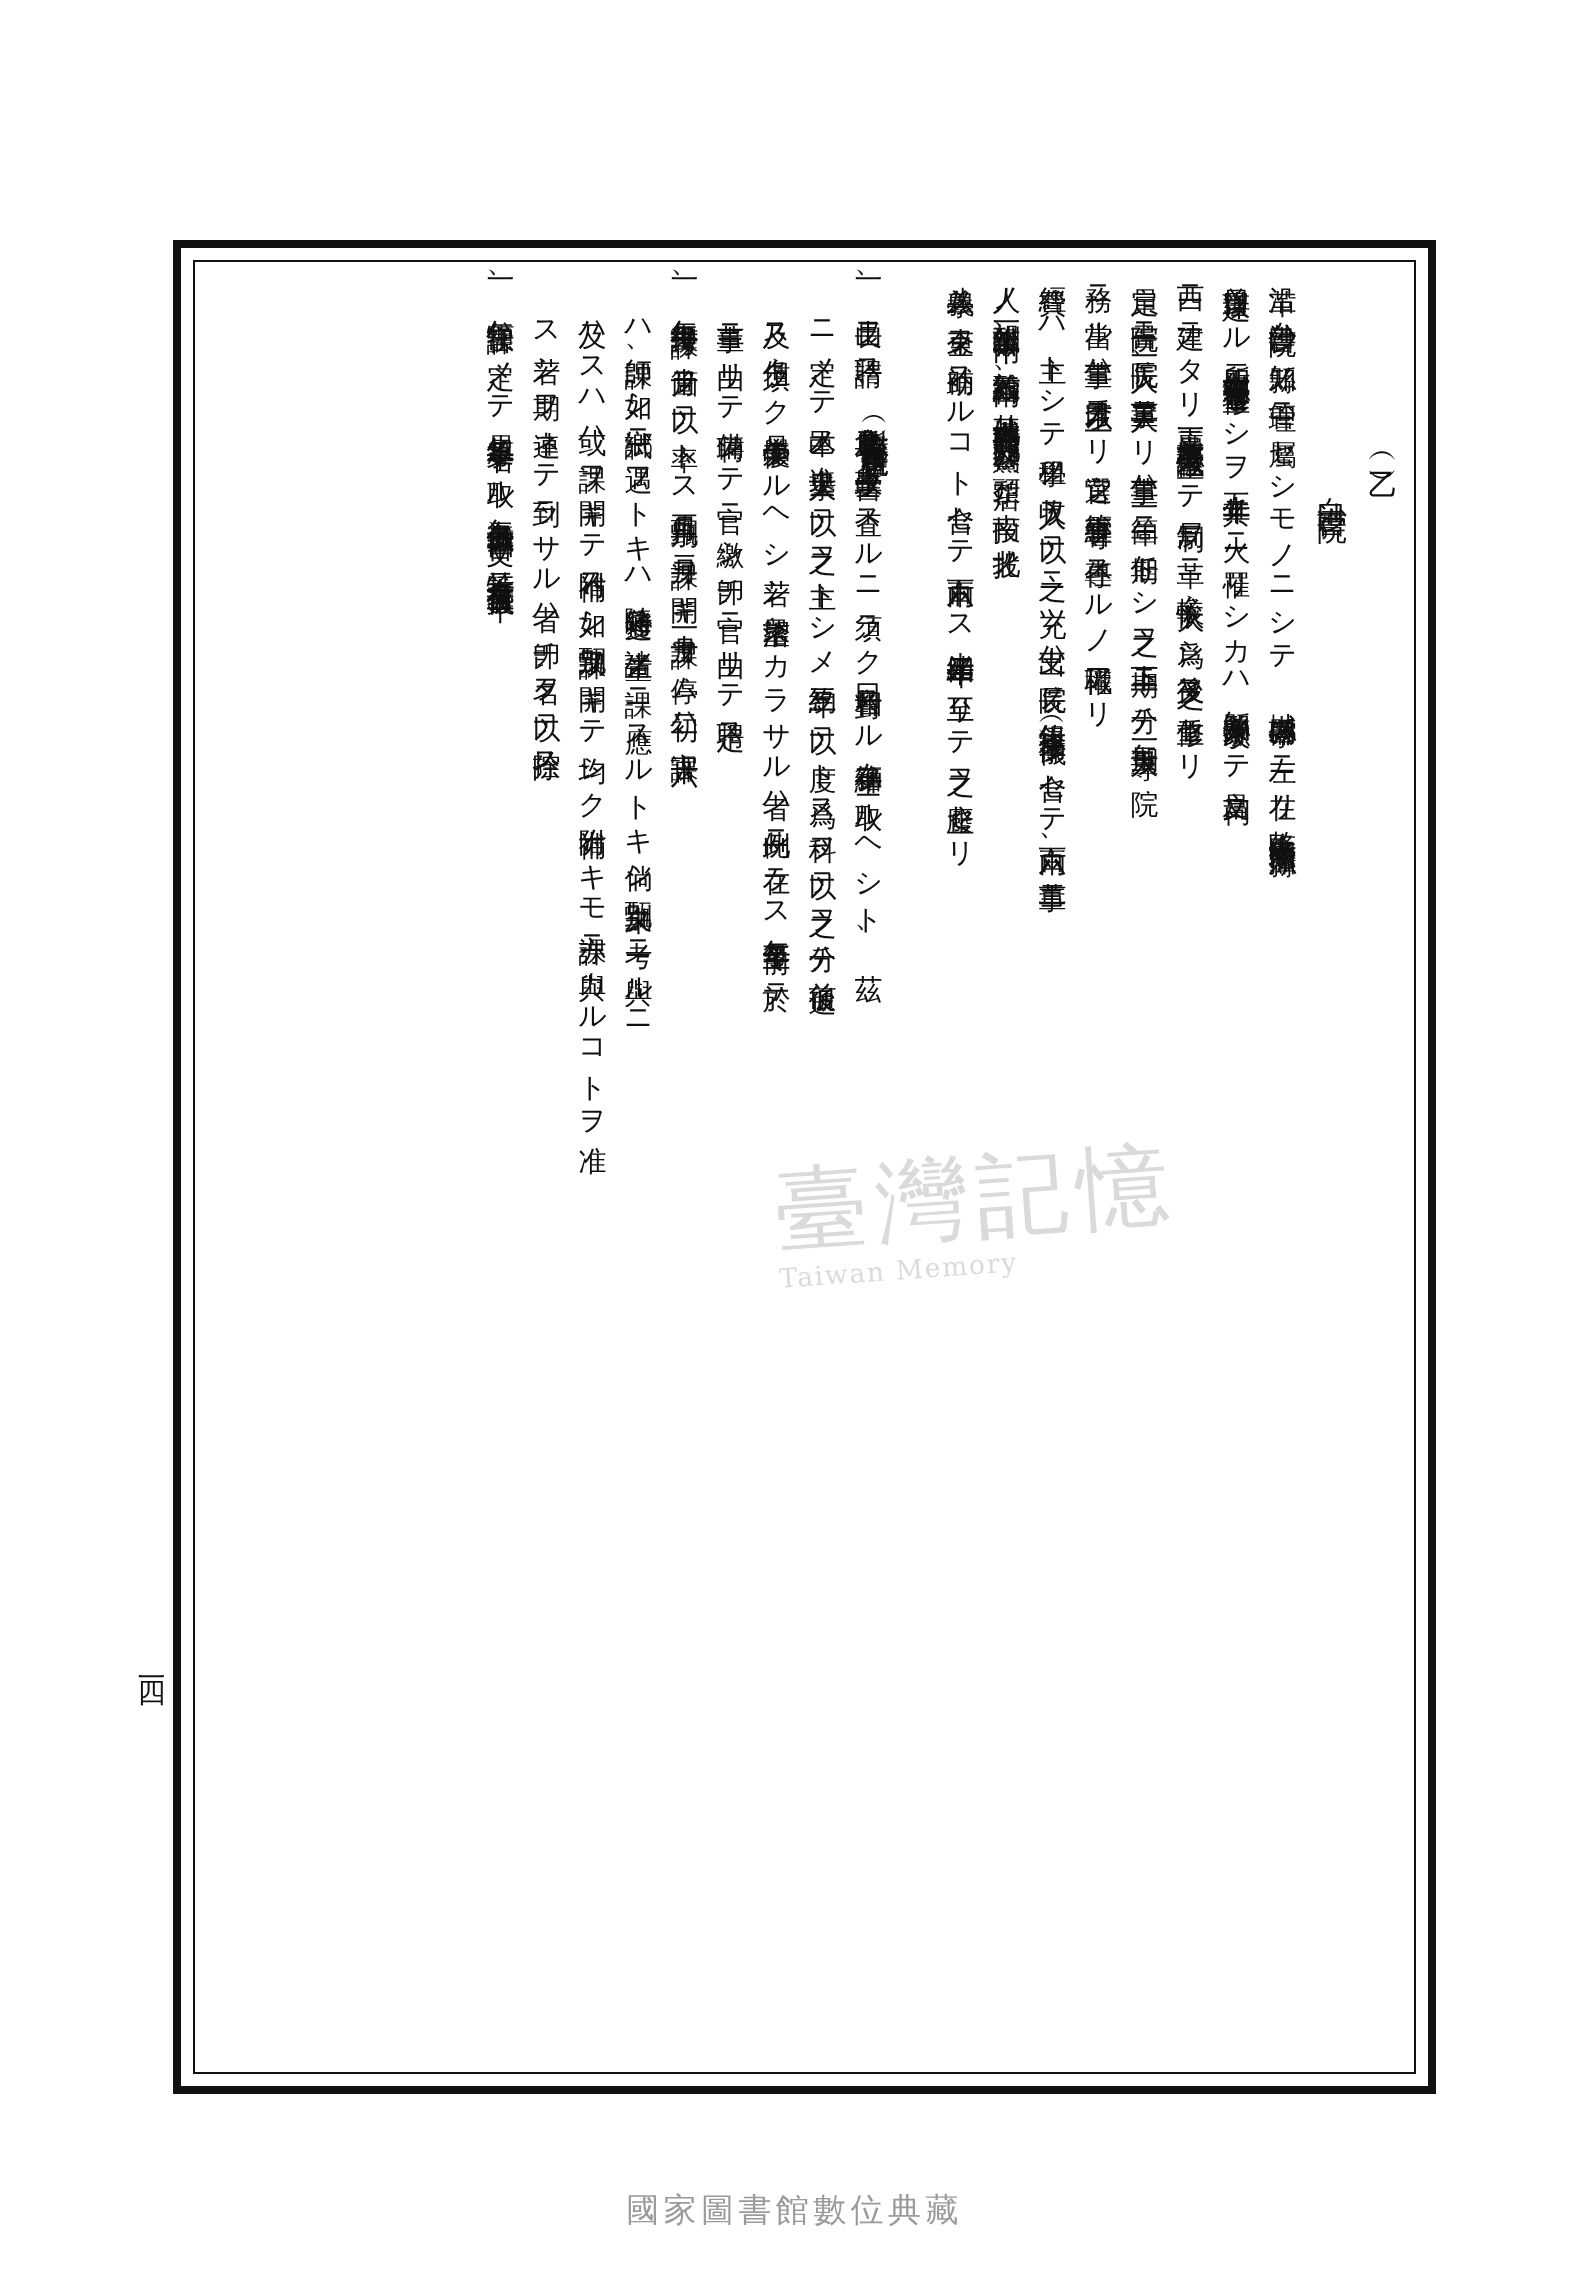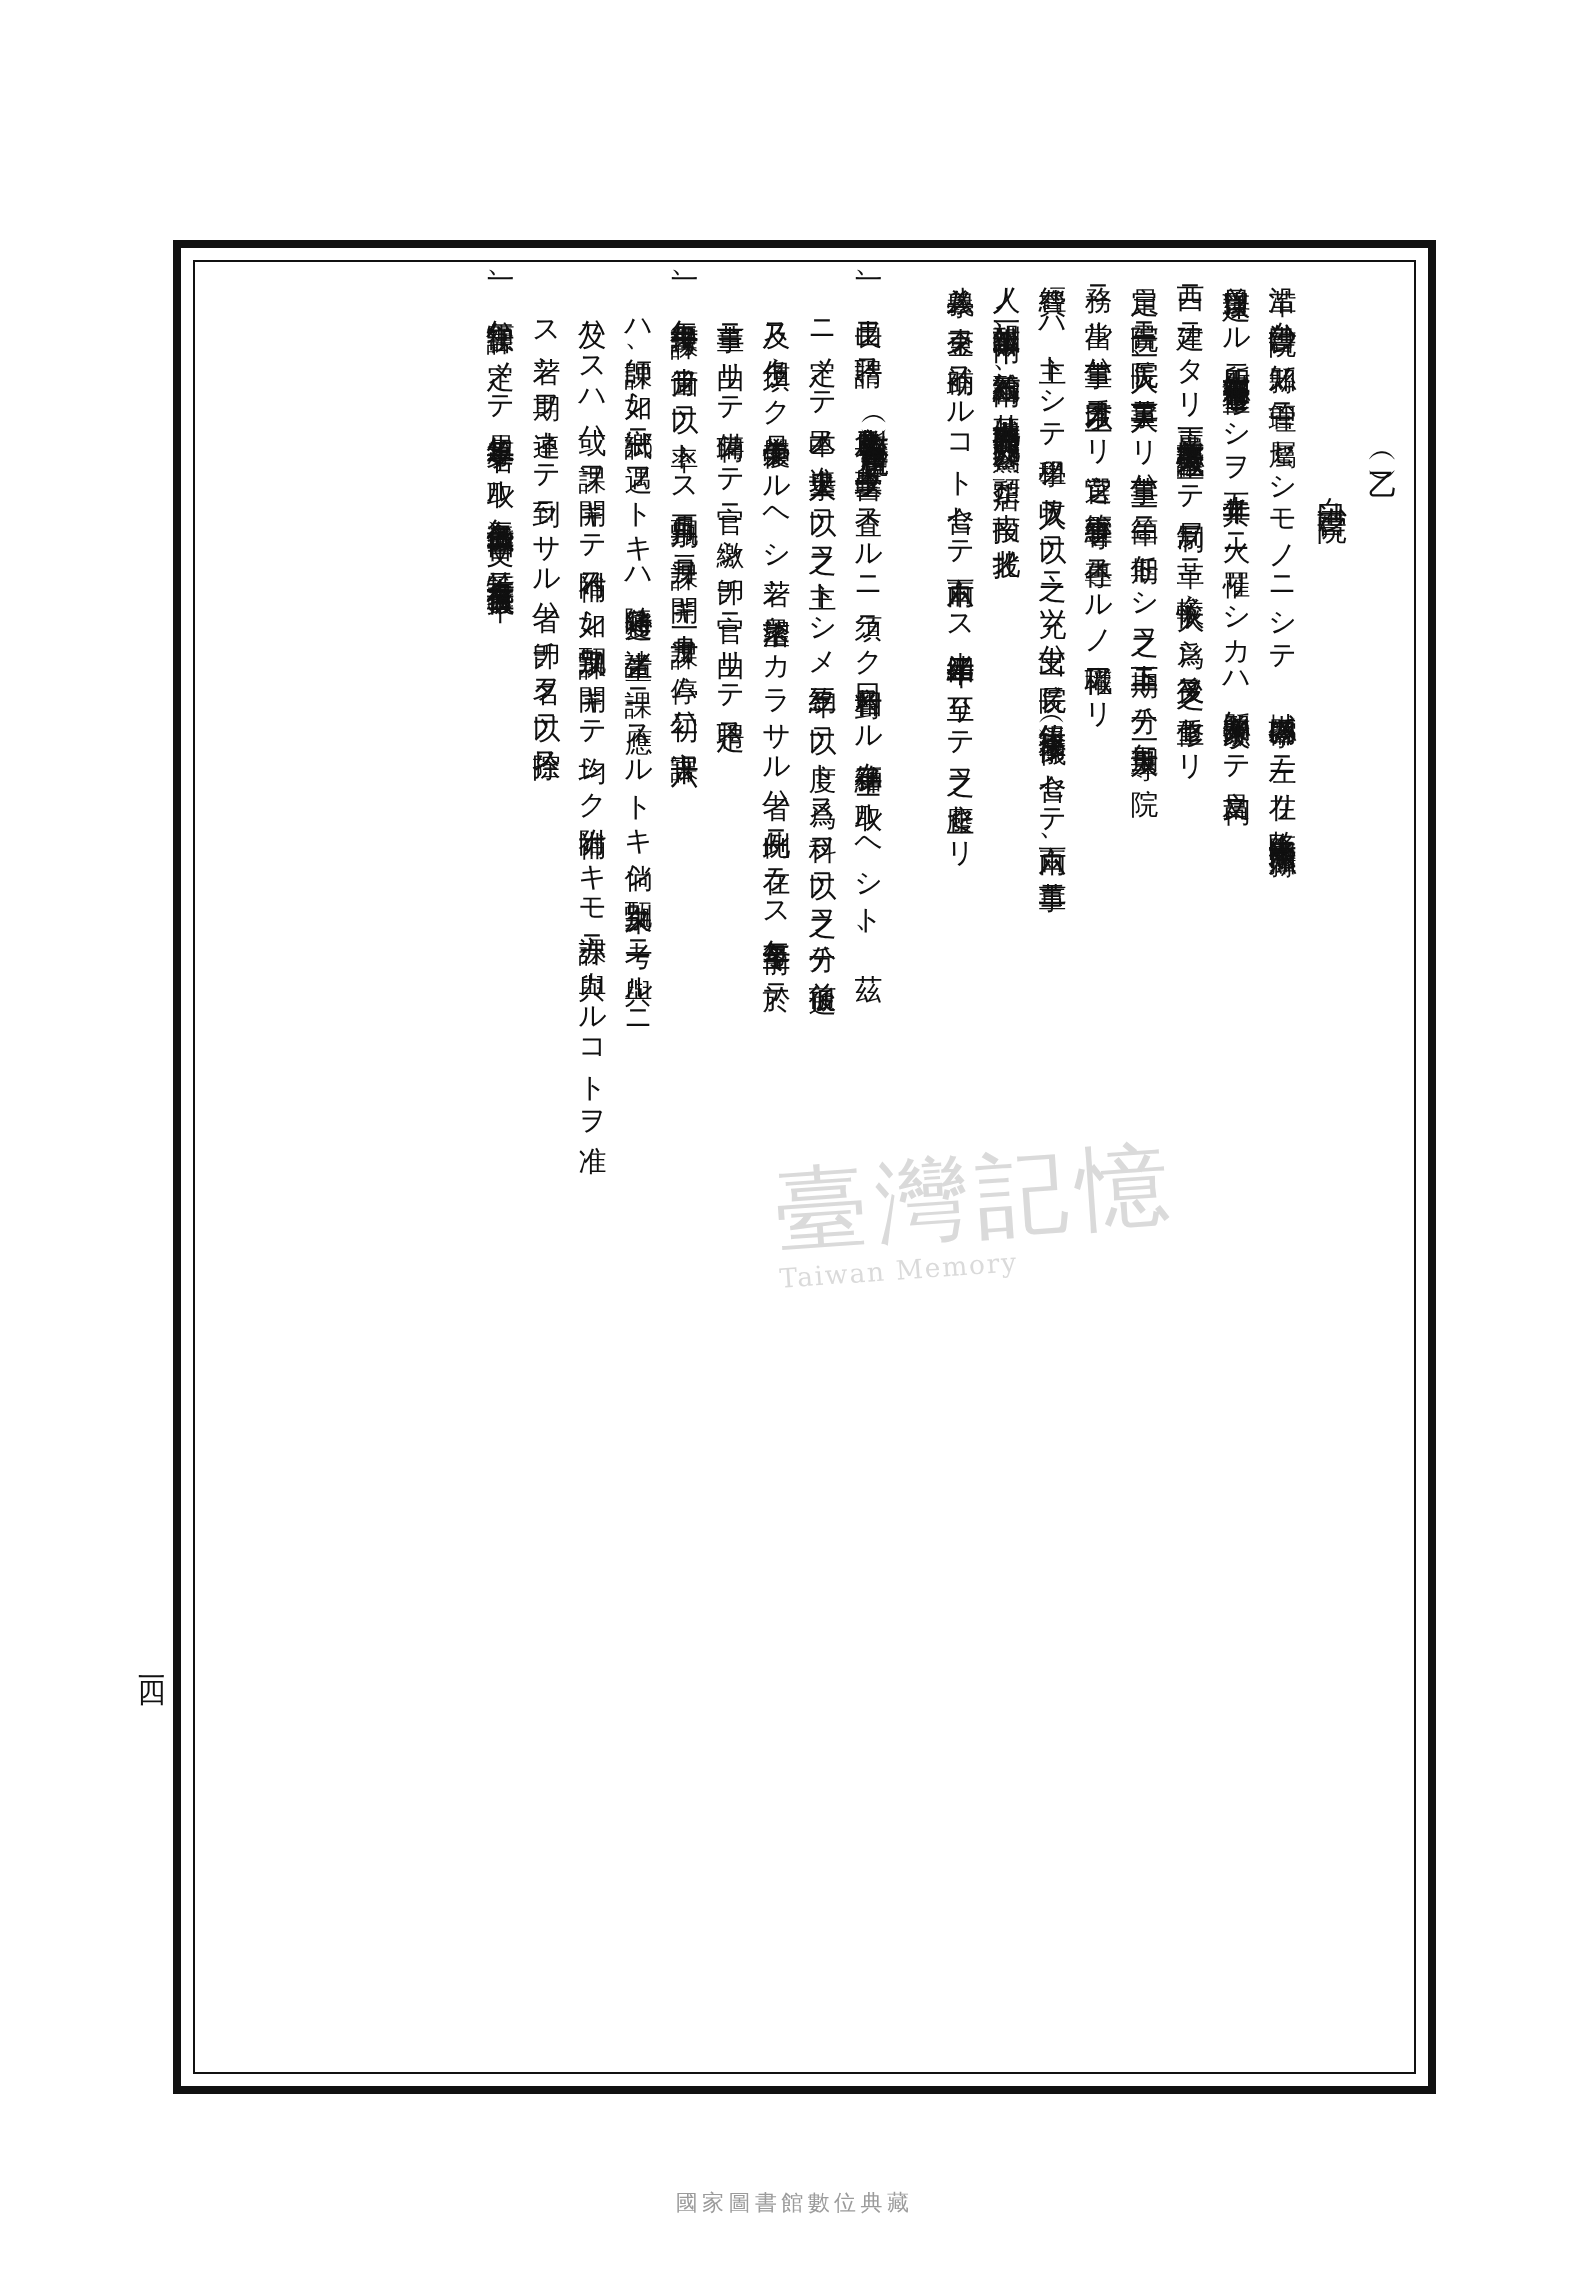--- a/index.html
+++ b/index.html
@@ -137,7 +137,7 @@
     top: 2188px;
     width: 1589px;
     text-align: center;
-    font-size: 22px;
+    font-size: 33px;
     letter-spacing: 4.4px;
     color: #9b9b9b;
     font-family: Liberation Serif, serif;

